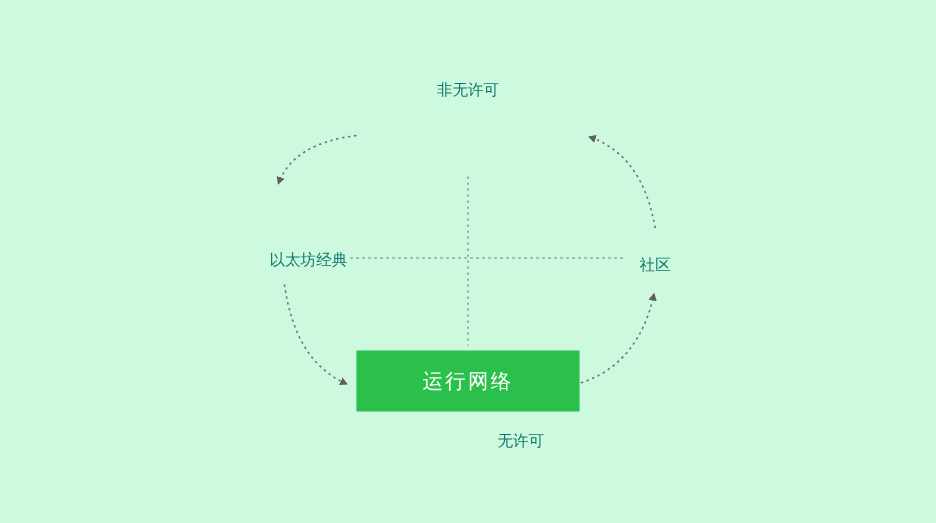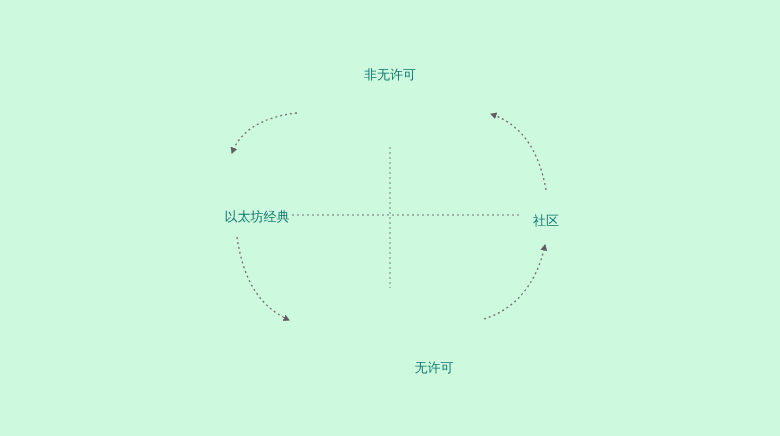--- a/index.html
+++ b/index.html
@@ -93,6 +93,9 @@
     <path d="M 546,190 C 539,150 521,124 491,114" fill="none" stroke="#6f6f6f" stroke-width="1.3" stroke-dasharray="2 3" marker-end="url(#arrow)"></path>
   </svg>
 
+  <div class="node node-bottom">
+    <span>运行网络</span>
+  </div>
 
   <div class="axis-label label-top">非无许可</div>
   <div class="axis-label label-bottom">无许可</div>

